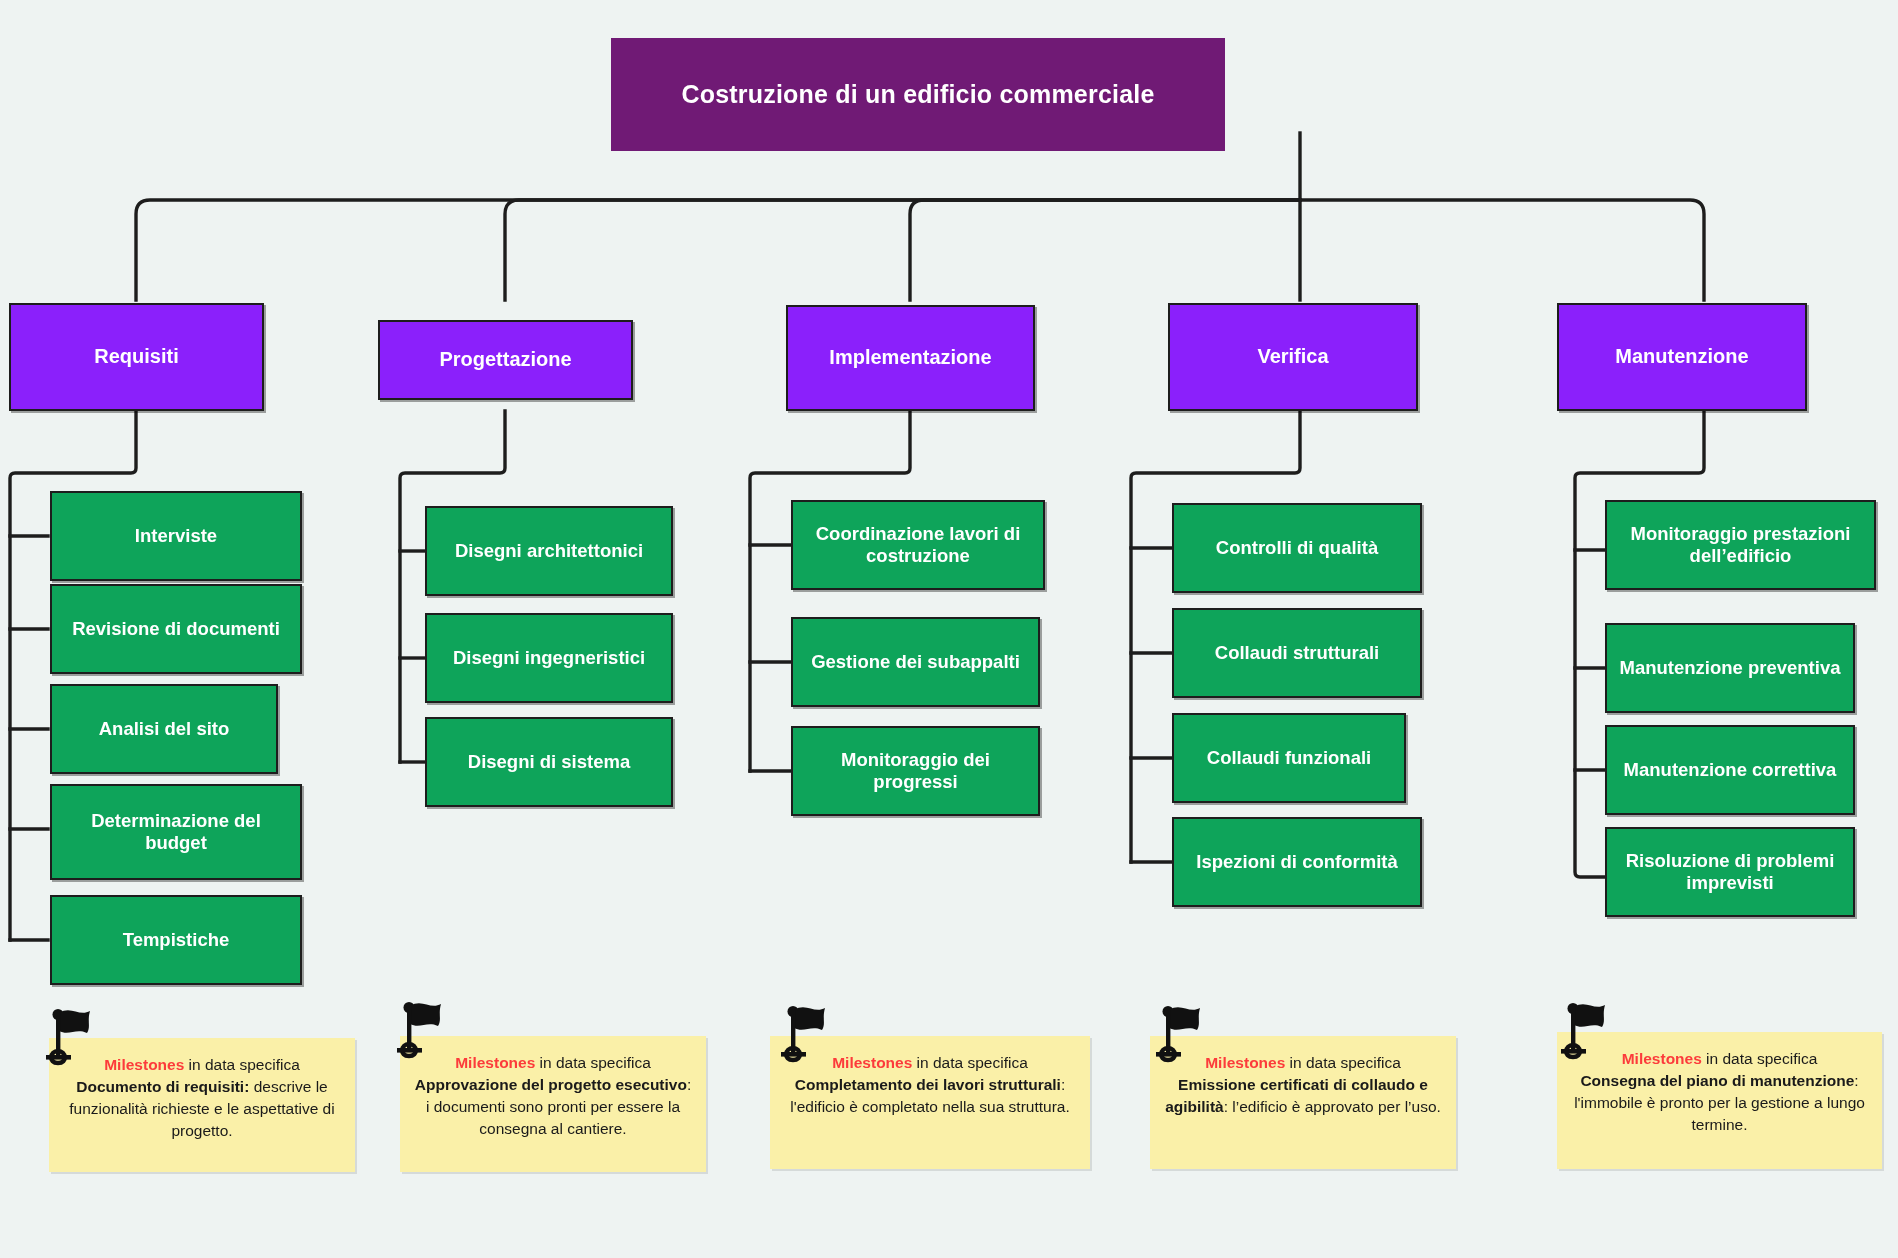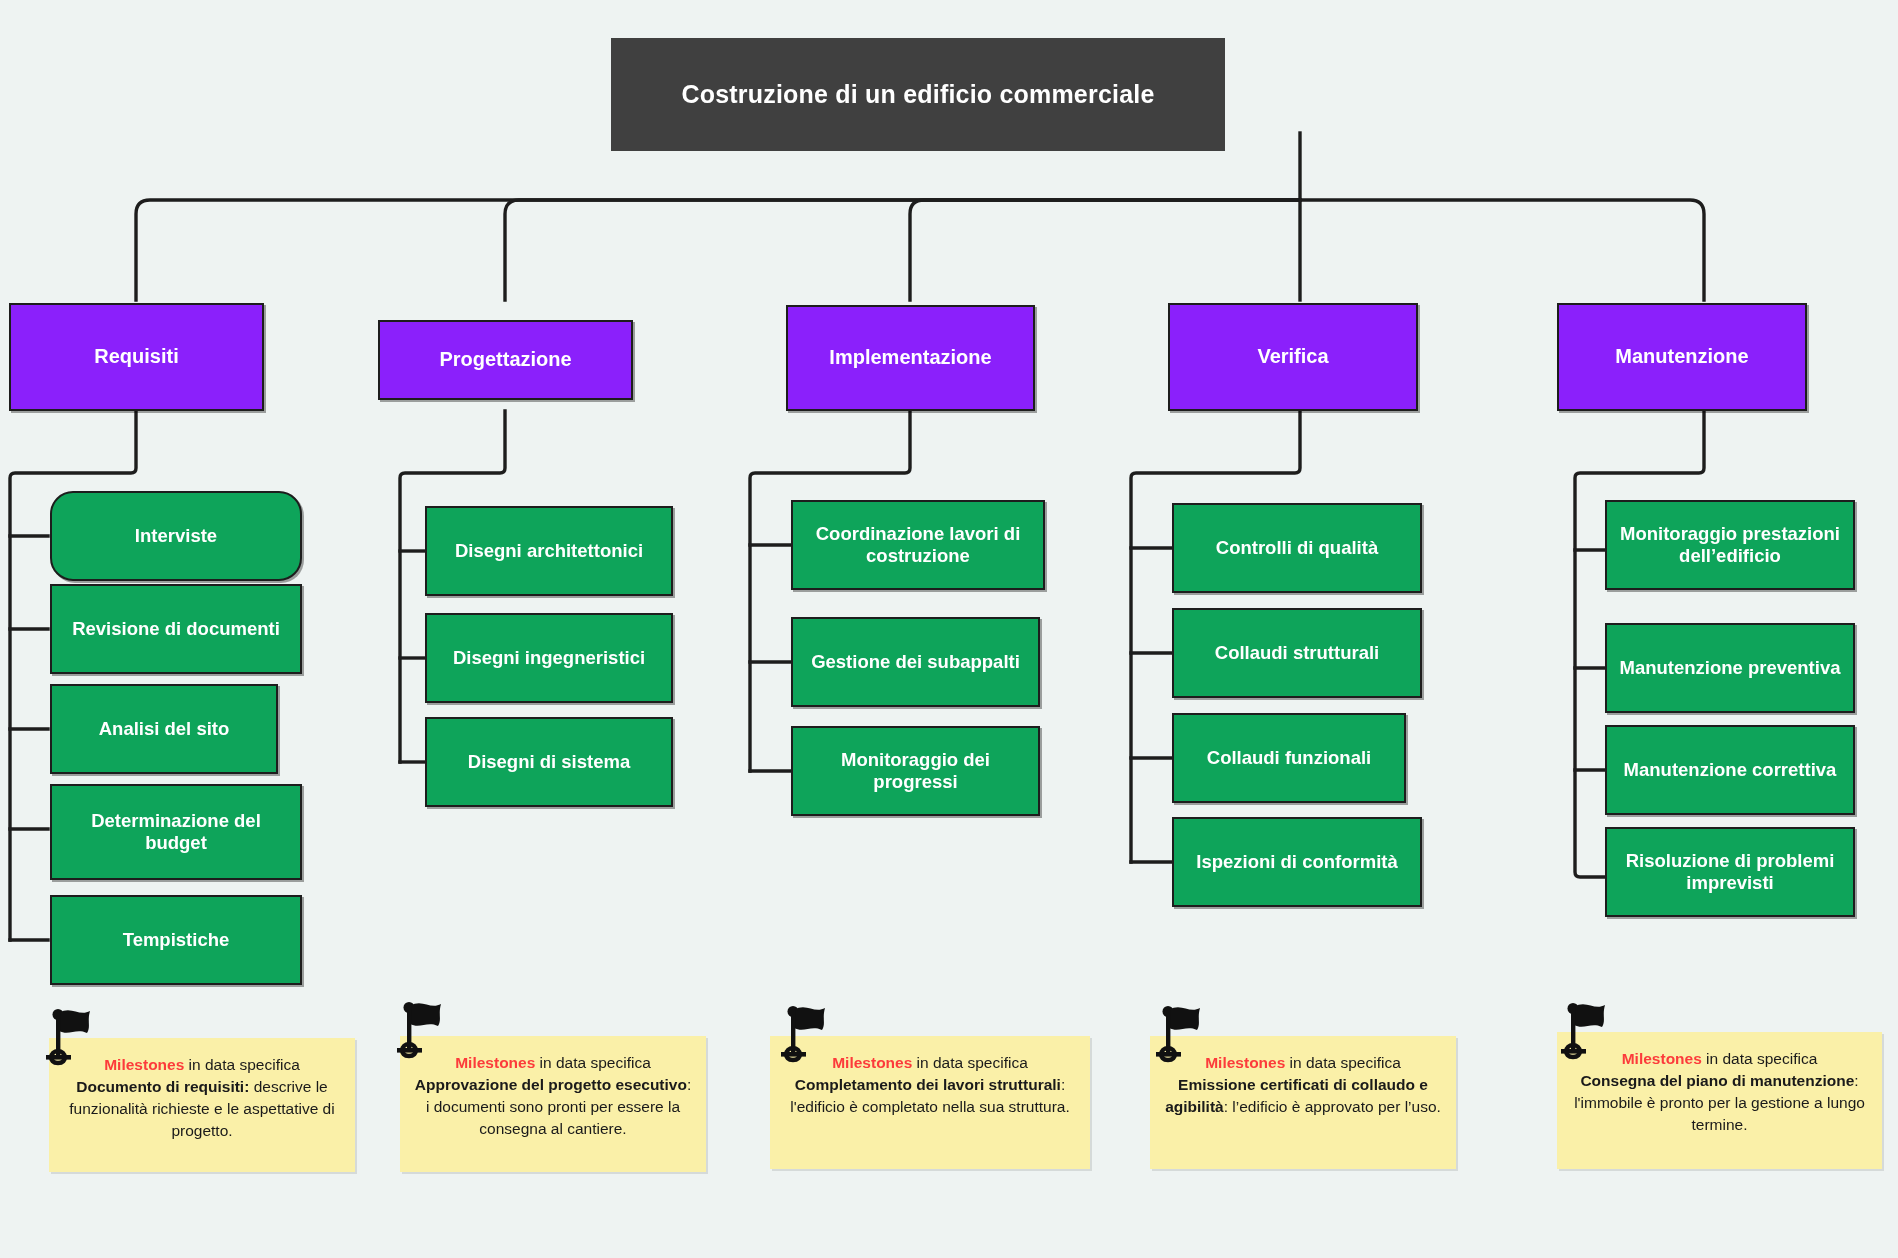--- a/index.html
+++ b/index.html
@@ -33,7 +33,7 @@
     box-shadow: 2px 2px 0 rgba(0,0,0,0.35);
   }
   .root-node {
-    background: #404040;
+    background: #701a75;
     font-size: 25px;
     letter-spacing: 0.2px;
     border: none;

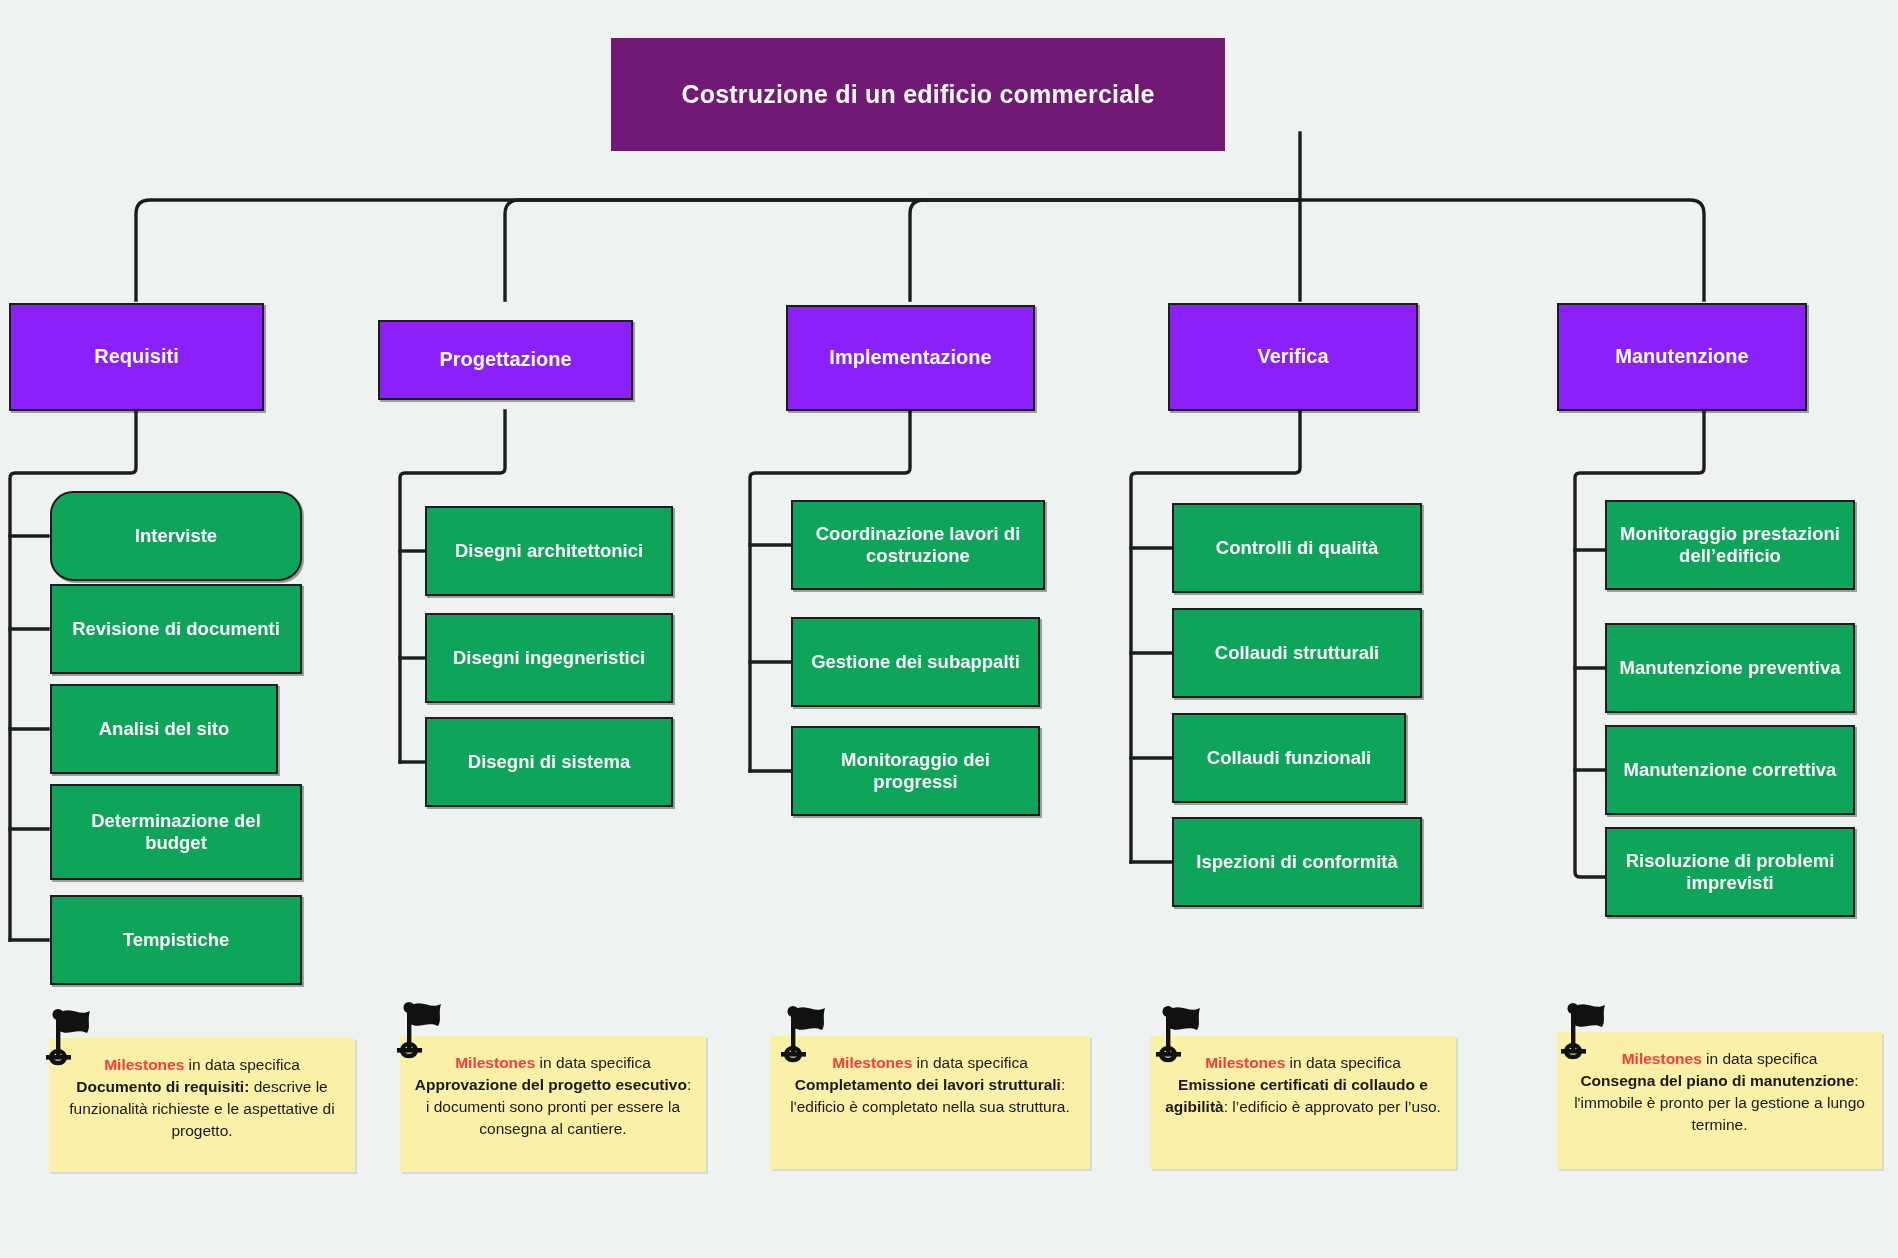--- a/index.html
+++ b/index.html
@@ -134,7 +134,7 @@
     <span>Manutenzione</span>
   </div>
 
-  <div class="node lvl2-node" style="left:50px; top:491px; width:252px; height:90px;border-radius:23px;">
+  <div class="node lvl2-node" style="left:50px; top:491px; width:252px; height:90px;">
     <span>Interviste</span>
   </div>
   <div class="node lvl2-node" style="left:50px; top:584px; width:252px; height:90px;">

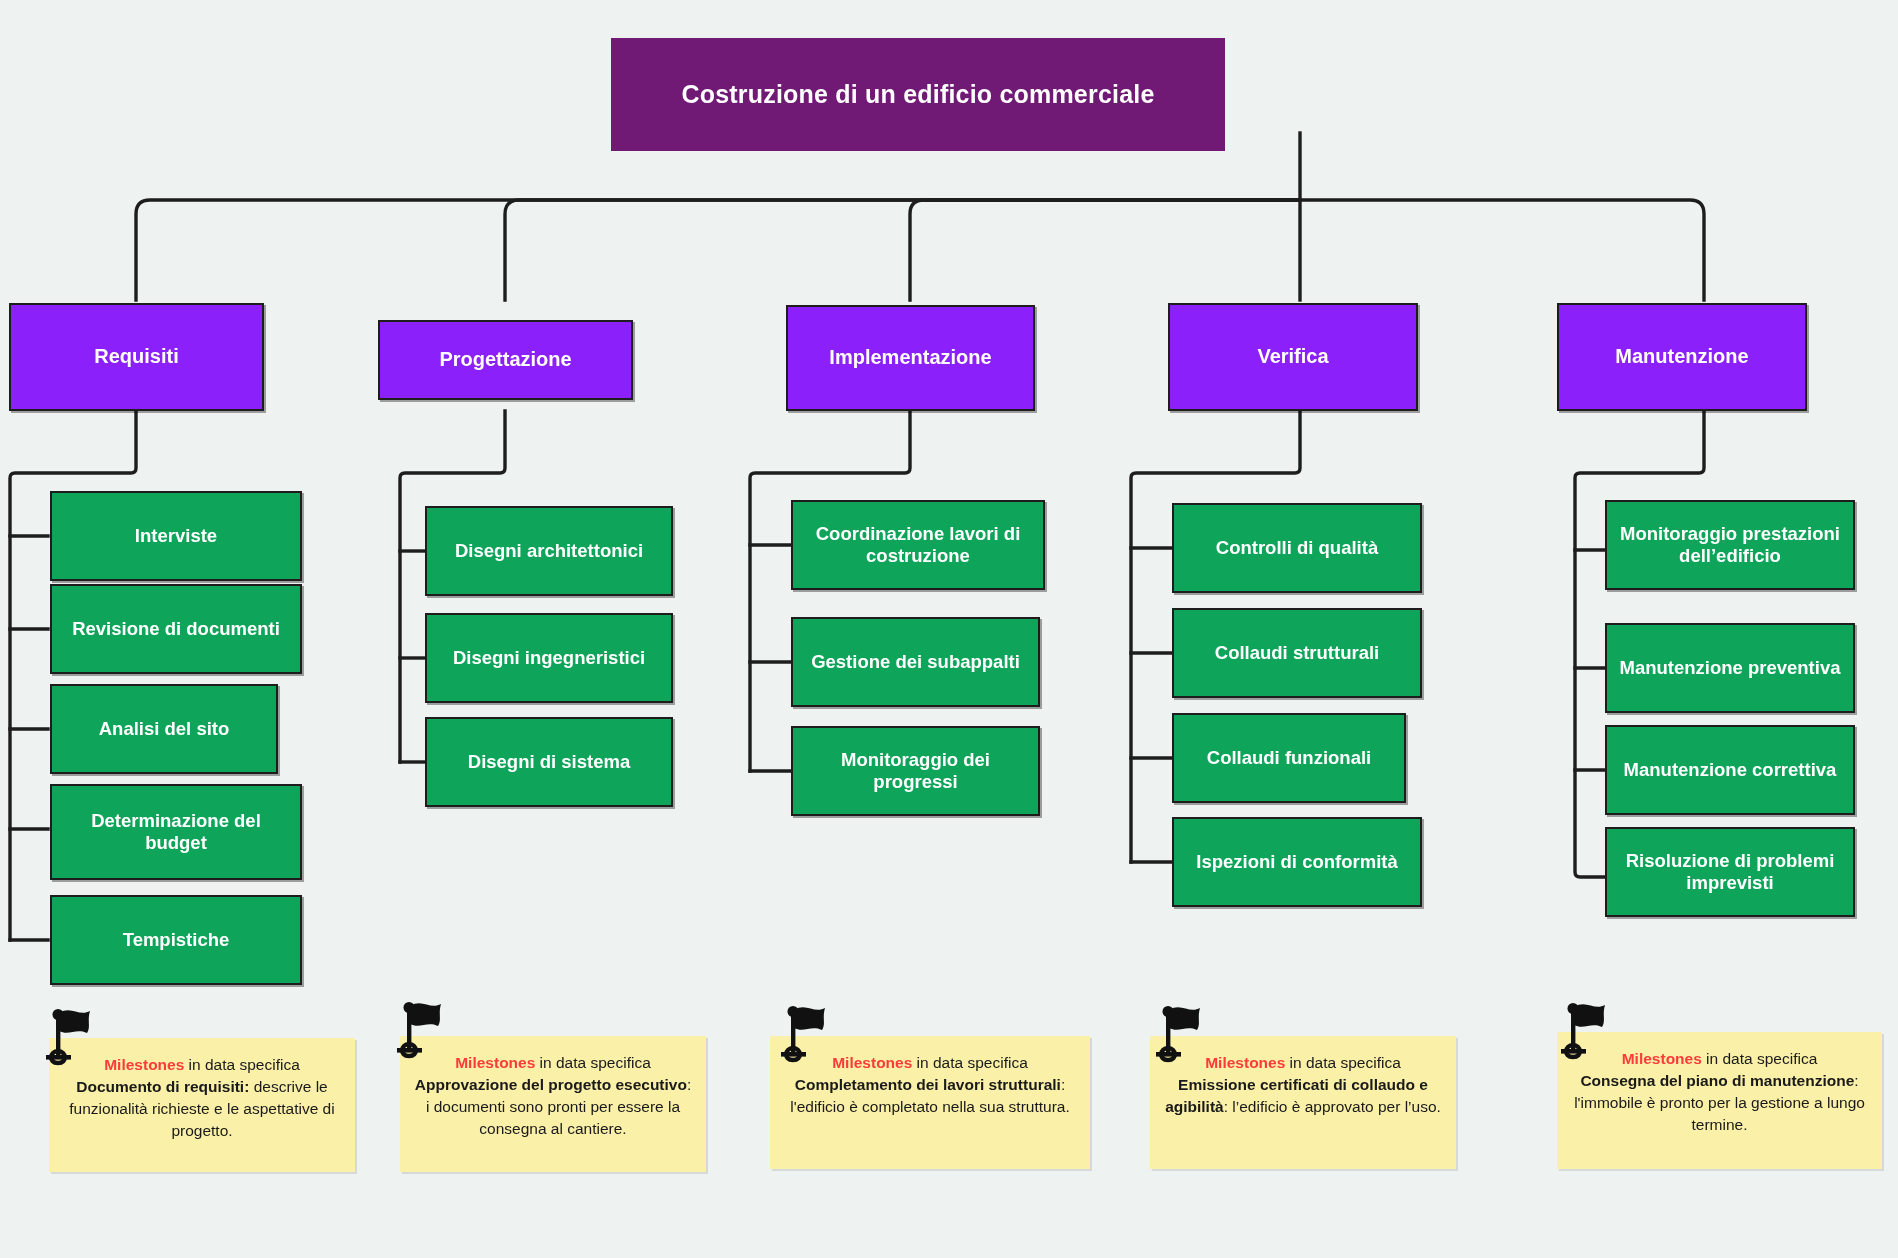--- a/index.html
+++ b/index.html
@@ -183,7 +183,7 @@
     <span>Ispezioni di conformità</span>
   </div>
 
-  <div class="node lvl2-node" style="left:1605px; top:500px; width:250px; height:90px;">
+  <div class="node lvl2-node" style="left:1605px; top:500px; width:271px; height:90px;">
     <span>Monitoraggio prestazioni dell’edificio</span>
   </div>
   <div class="node lvl2-node" style="left:1605px; top:725px; width:250px; height:90px;">

